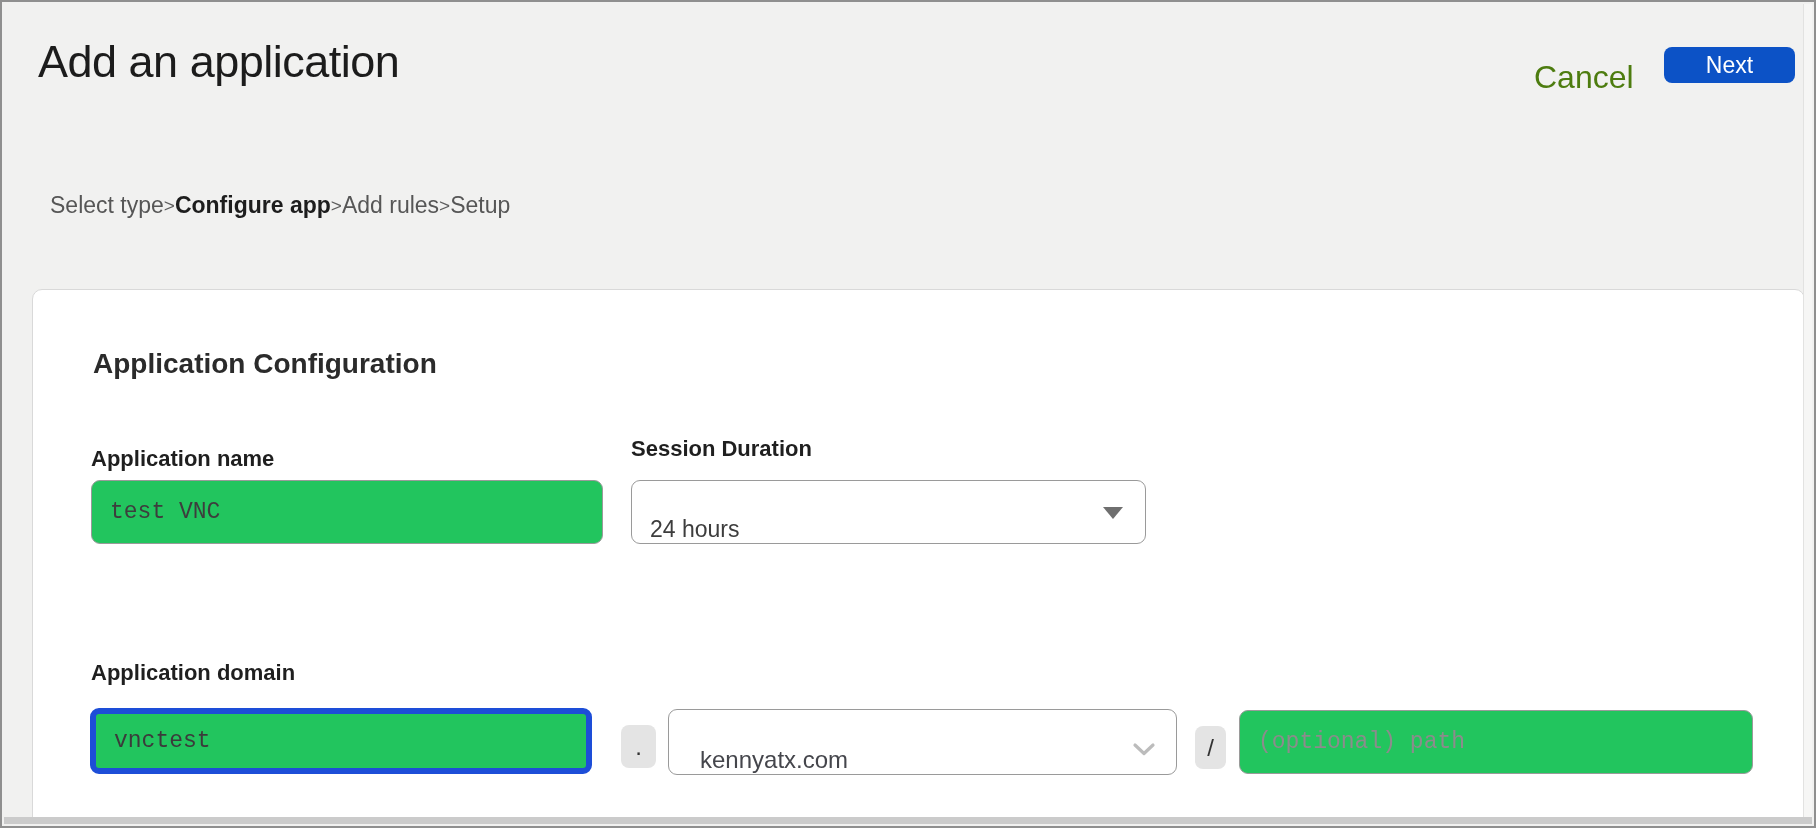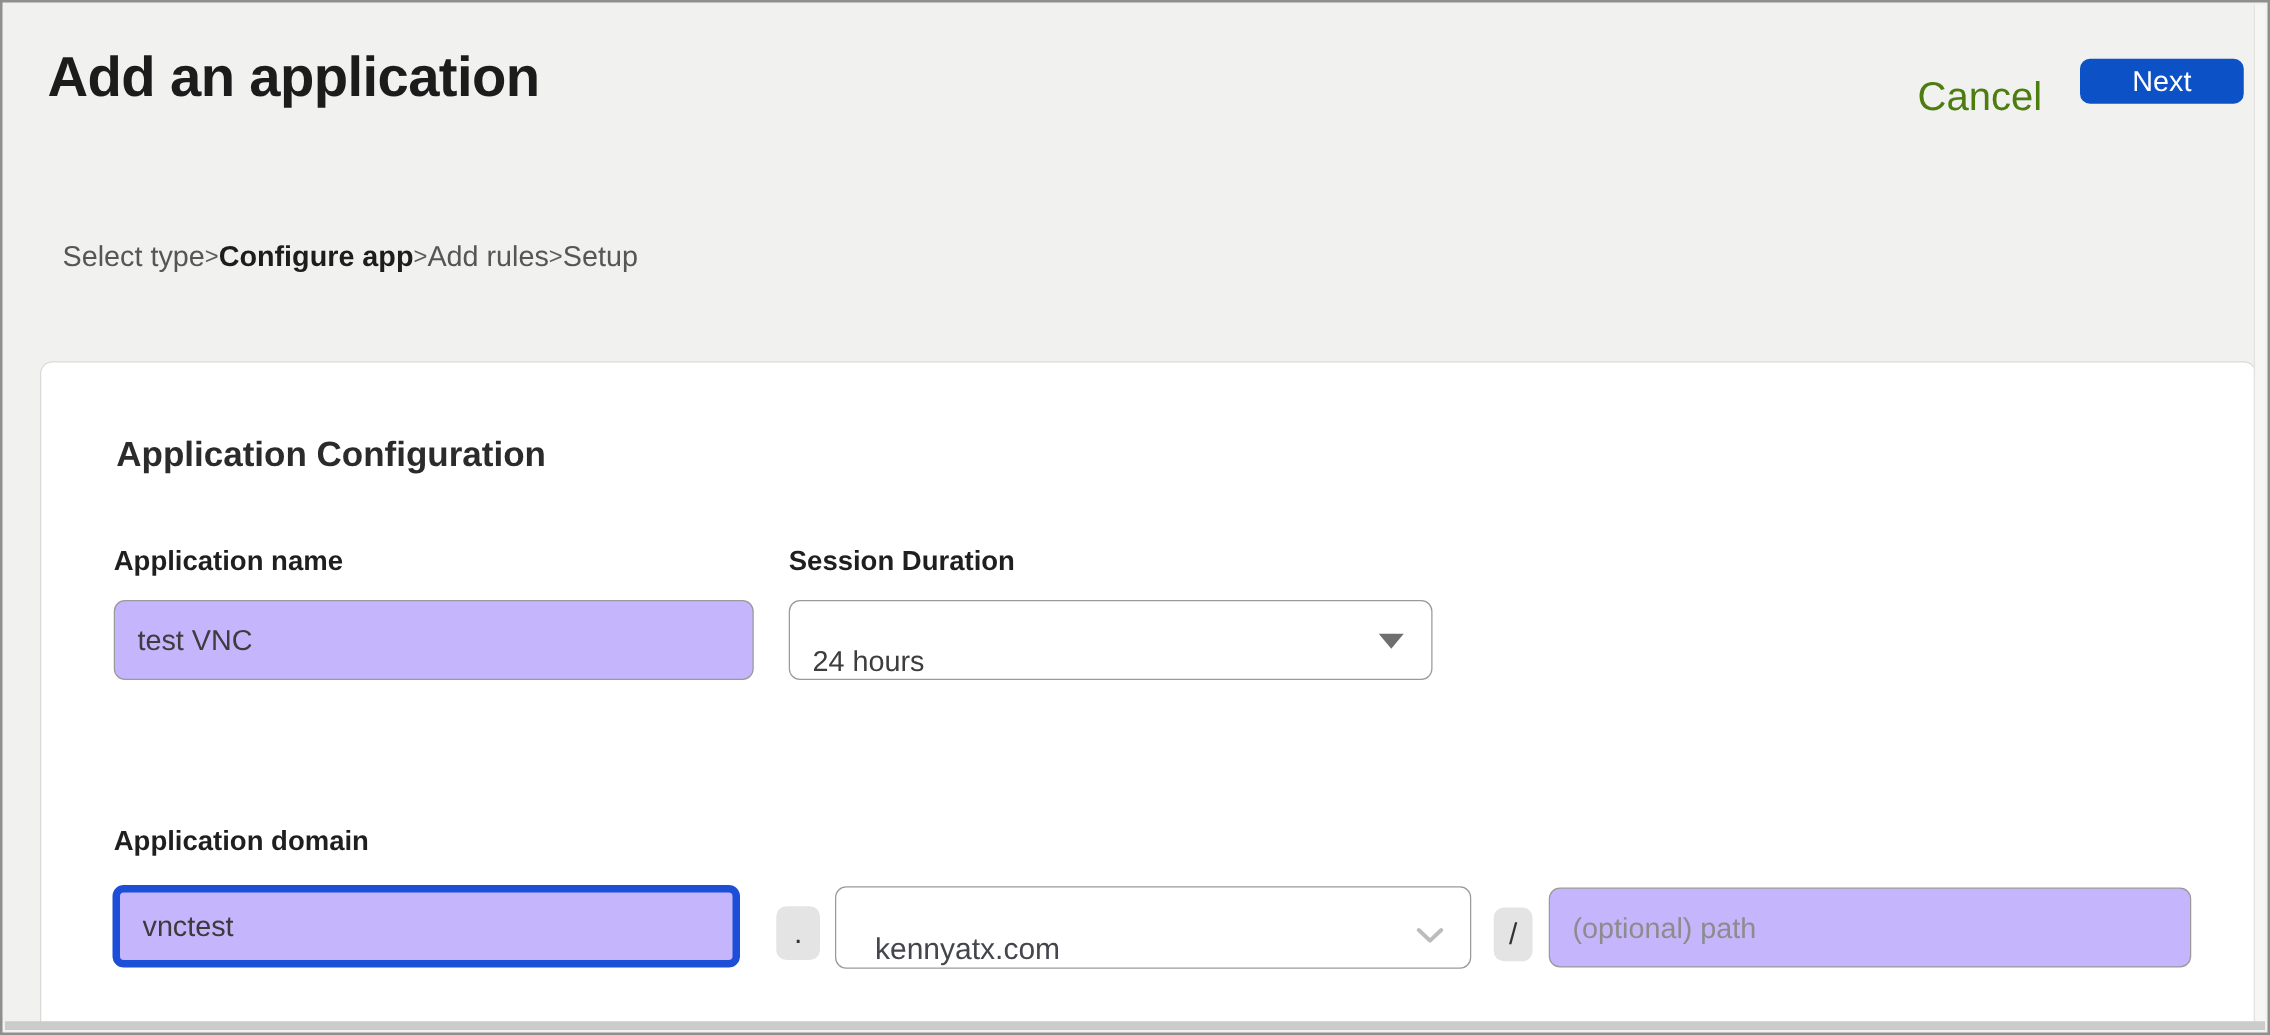--- a/index.html
+++ b/index.html
@@ -17,7 +17,7 @@
   
   .page-title {
     position: absolute; left: 36px; top: 34px;
-    font-size: 45px; font-weight: 700; letter-spacing: -0.5px;
+    font-size: 45px; font-weight: 400; letter-spacing: -0.5px;
     color: #1c1c1c;
   }
   .cancel-link {

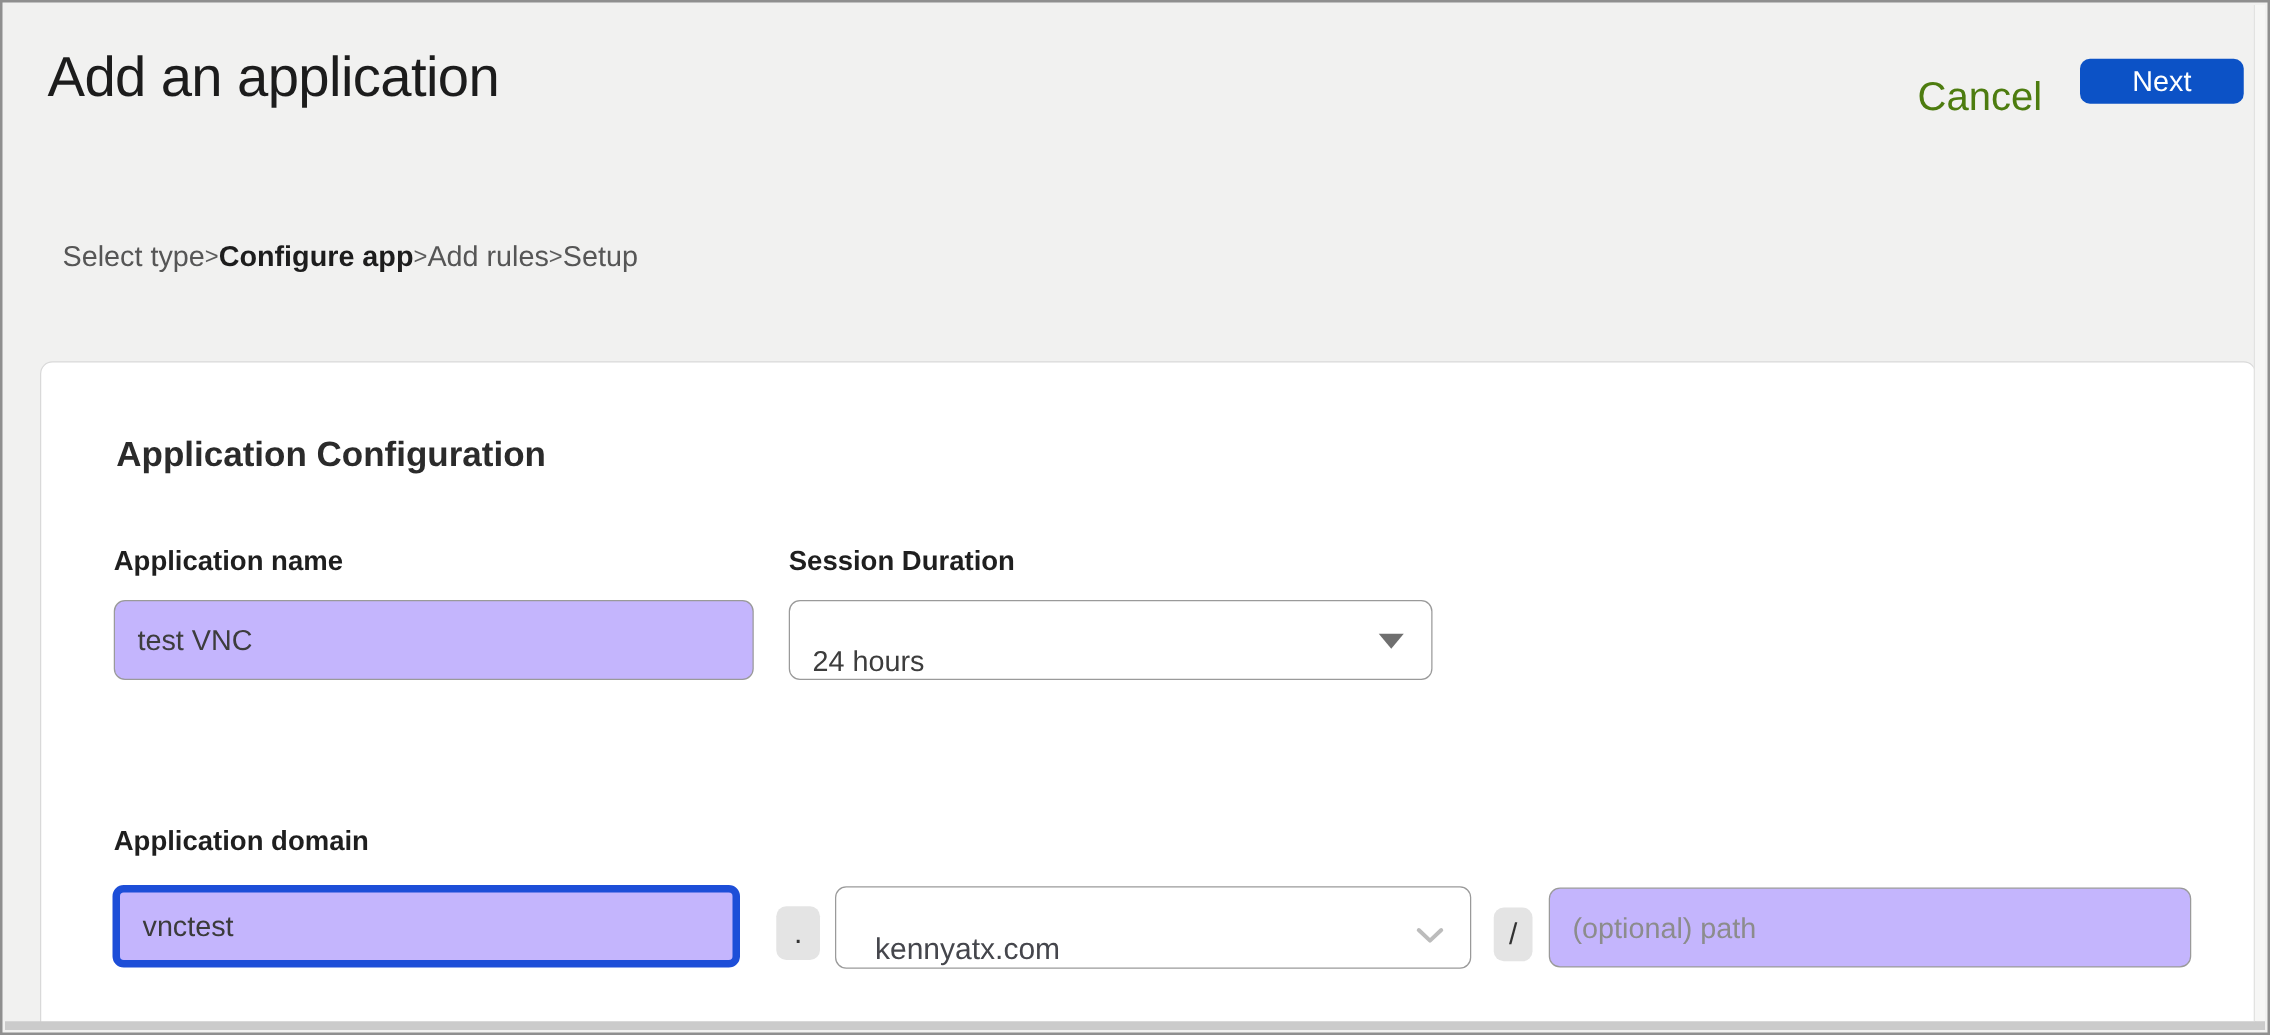--- a/index.html
+++ b/index.html
@@ -59,7 +59,7 @@
     position: absolute;
     font-size: 22px; font-weight: bold; color: #1f1f1f;
   }
-  .lbl-app-name { left: 58px; top: 146px; }
+  .lbl-app-name { left: 58px; top: 156px; }
   .lbl-session  { left: 598px; top: 146px; }
   .lbl-domain   { left: 58px; top: 370px; }
 

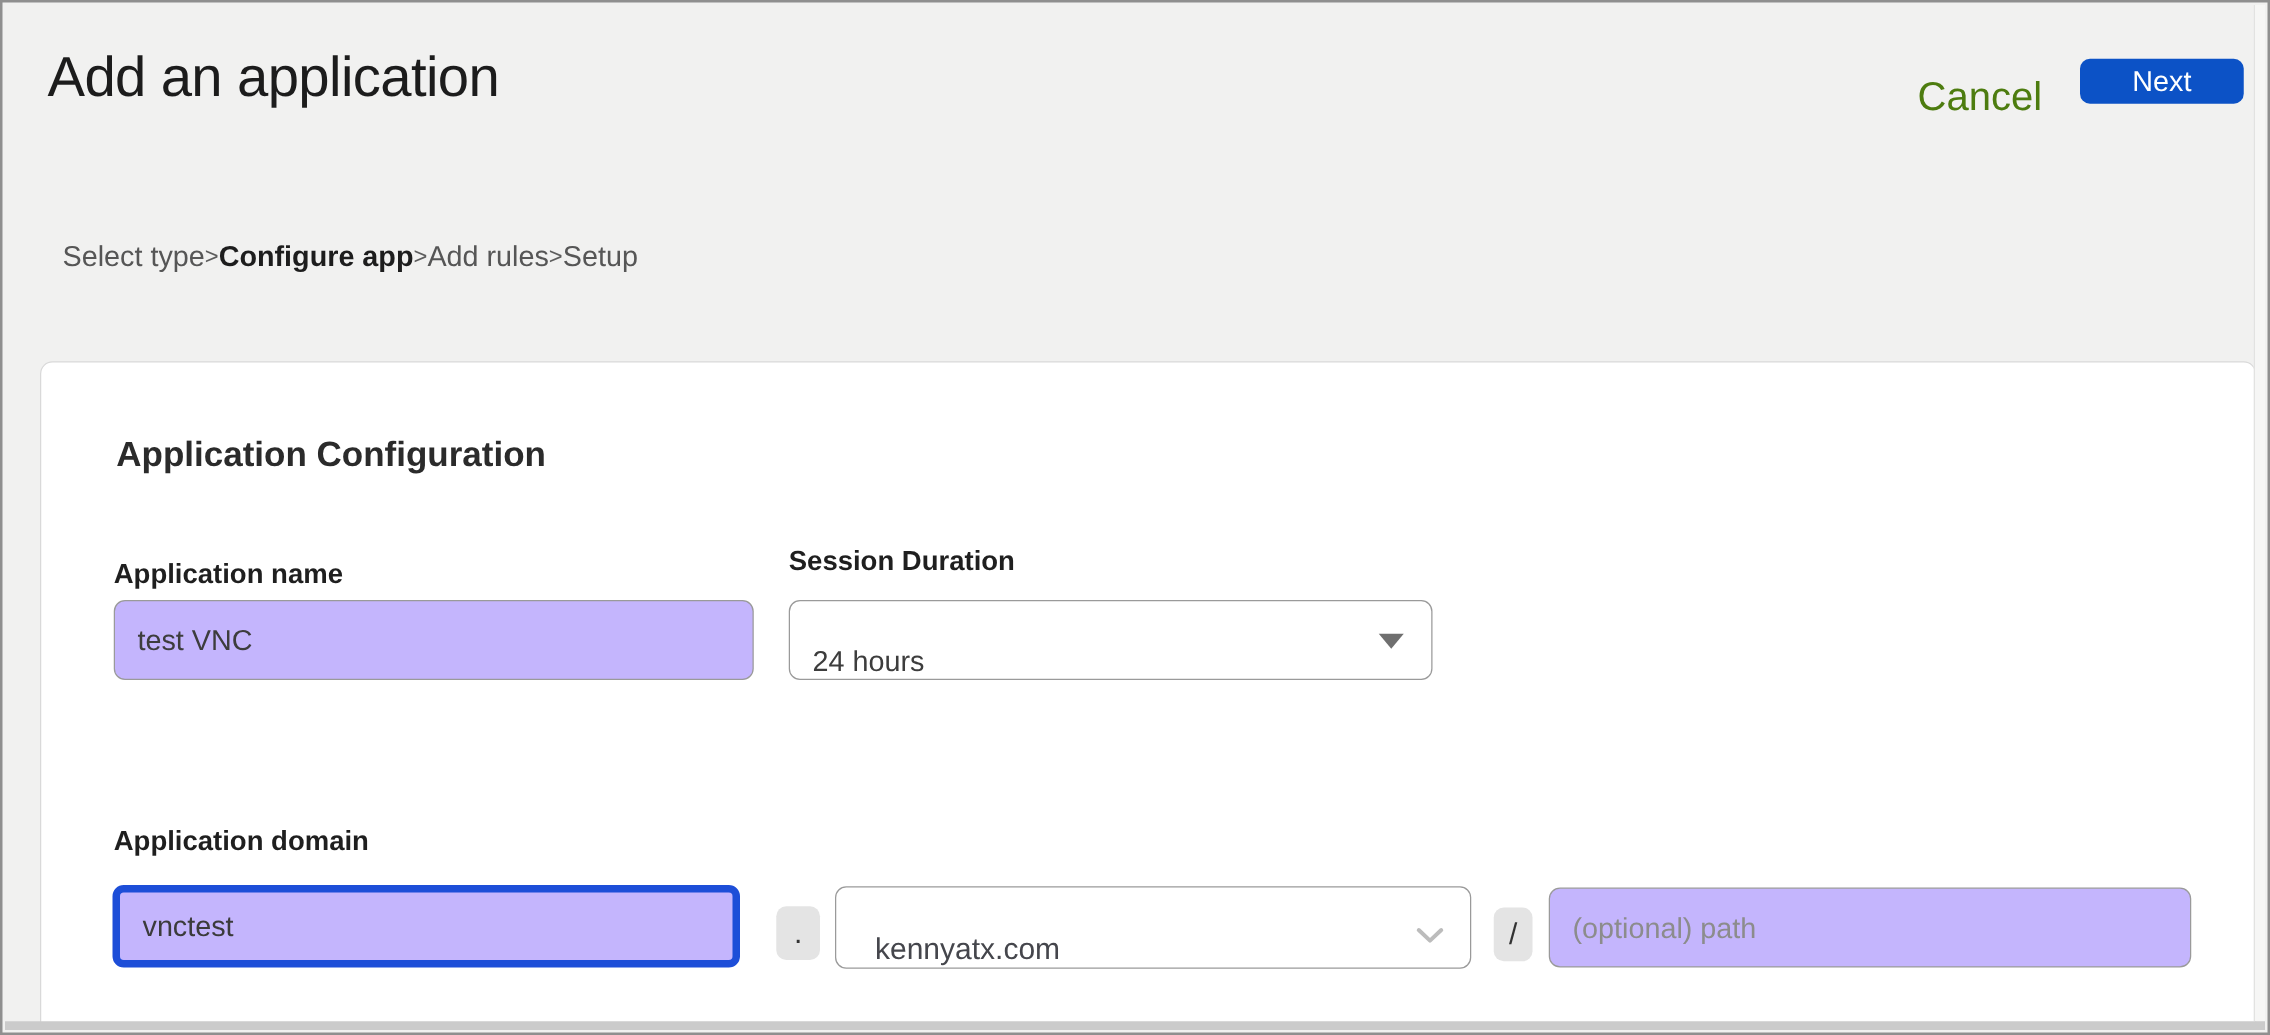--- a/index.html
+++ b/index.html
@@ -67,8 +67,8 @@
     position: absolute;
     height: 64px;
     border: 1.5px solid #9a9a9a; border-radius: 9px;
-    background: #c4b5fd;
-    font-family: Liberation Sans, sans-serif;
+    background: #22c55e;
+    font-family: Liberation Mono, monospace;
     font-size: 23px; color: #3d3d3d;
     padding: 0 18px;
     outline: none;

